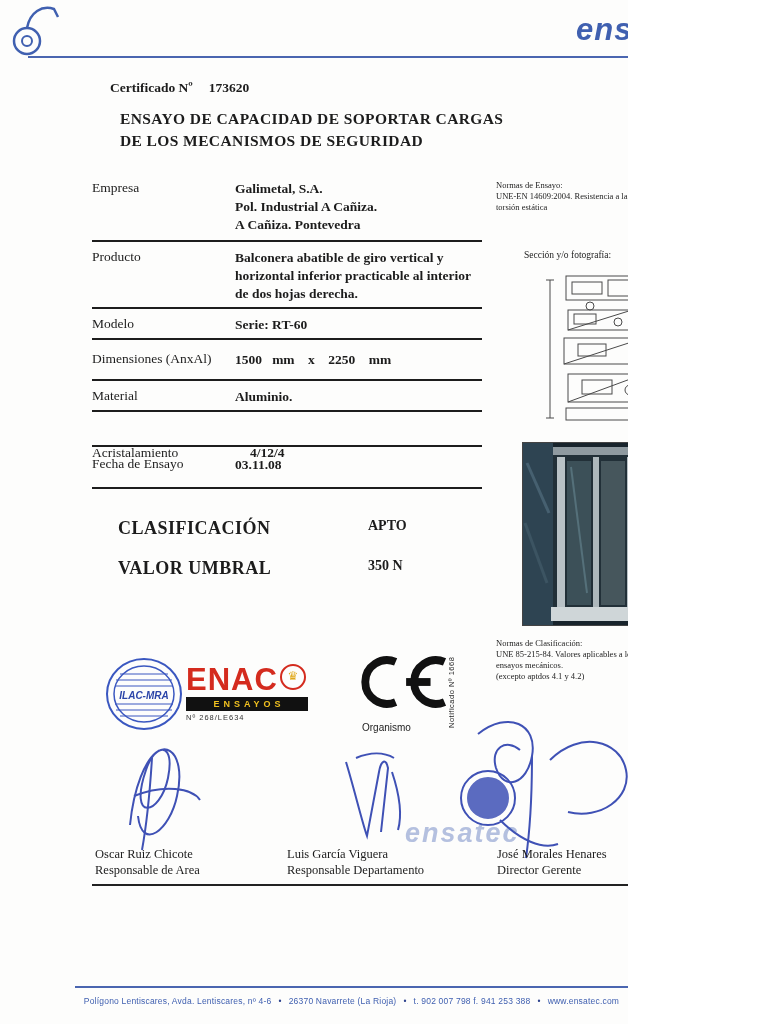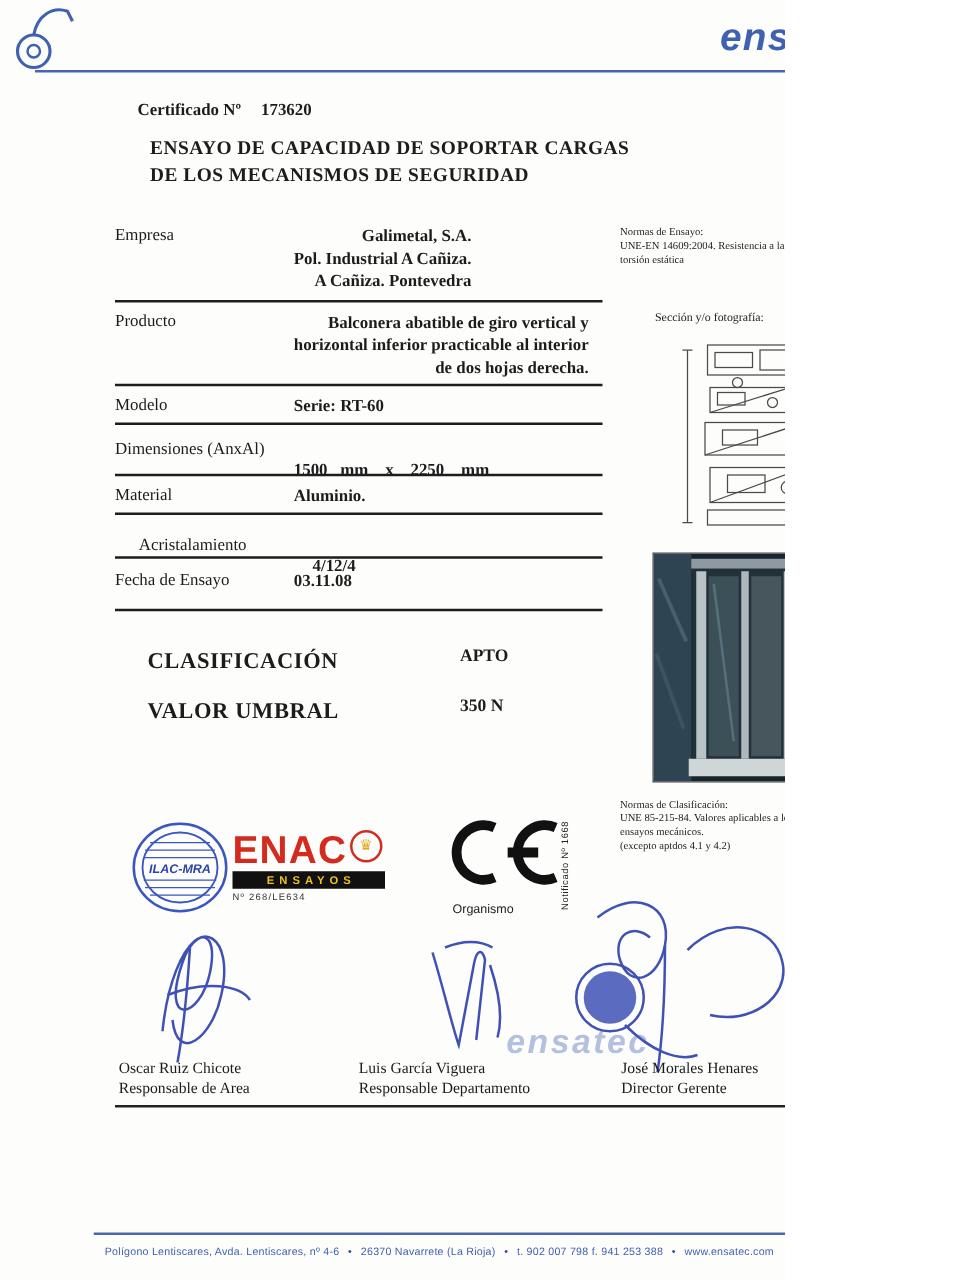--- a/index.html
+++ b/index.html
@@ -20,7 +20,7 @@
     font-size:15.5px;line-height:22px;letter-spacing:.4px;}
   
   .f-label{left:92px;font-size:13.5px;}
-  .f-value{left:235px;font-size:13.5px;font-weight:bold;white-space:pre-wrap;line-height:18px;text-align:right;}
+  .f-value{left:235px;font-size:13.5px;font-weight:bold;white-space:pre-wrap;line-height:18px;}
   .rule{left:92px;width:390px;height:2px;background:#1d1d1d;}
   
   .side-note{left:496px;width:180px;font-size:8.5px;line-height:11px;white-space:pre-wrap;color:#222;}

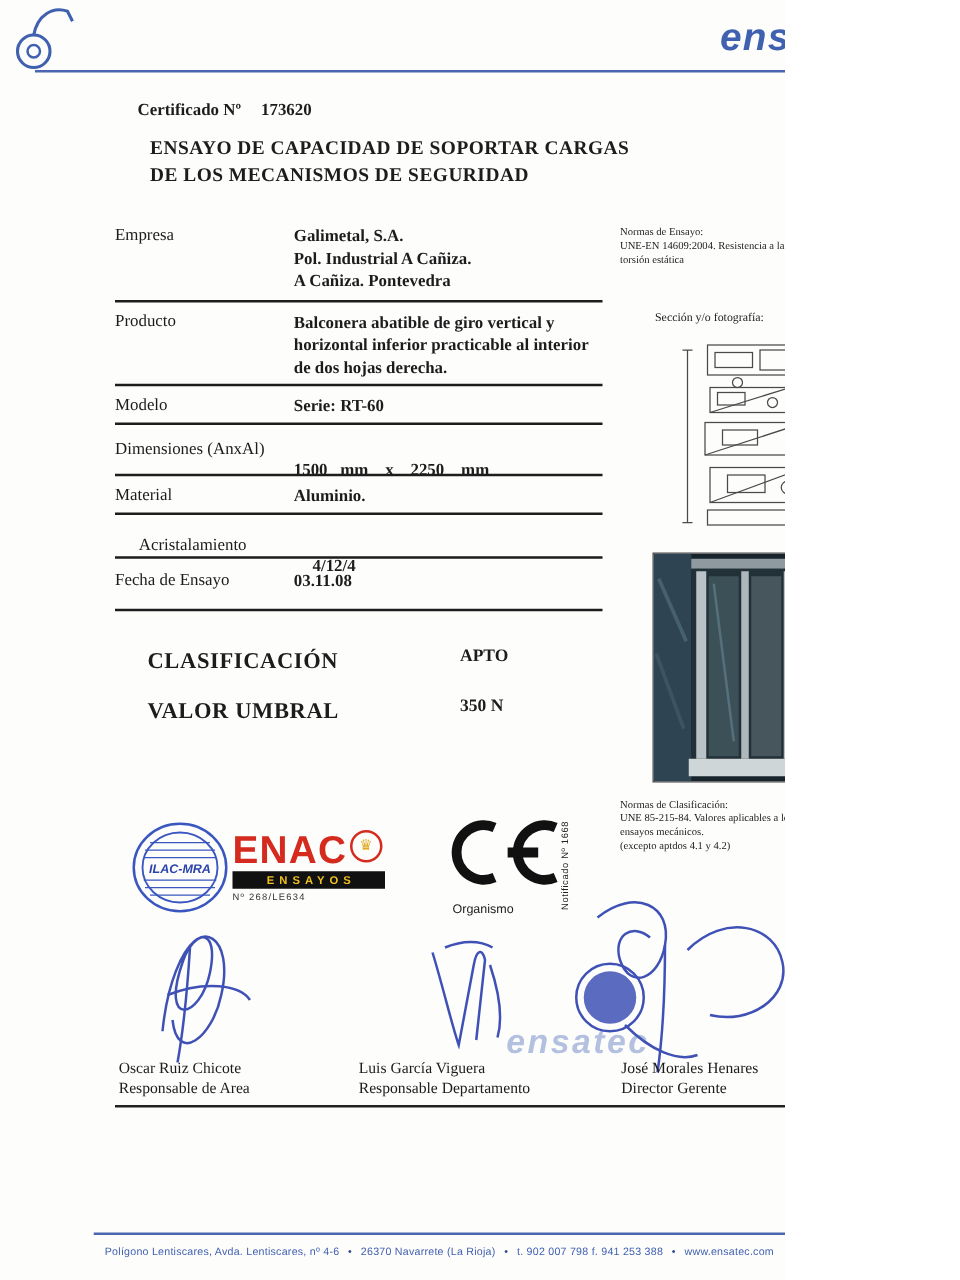--- a/index.html
+++ b/index.html
@@ -97,7 +97,7 @@
   <div class="abs rule" style="top:338px;"></div>
 
   <div class="abs f-label" style="top:351px;">Dimensiones (AnxAl)</div>
-  <div class="abs f-value" style="top:367px;">1500   mm    x    2250    mm</div>
+  <div class="abs f-value" style="top:351px;">1500   mm    x    2250    mm</div>
   <div class="abs rule" style="top:379px;"></div>
 
   <div class="abs f-label" style="top:388px;">Material</div>

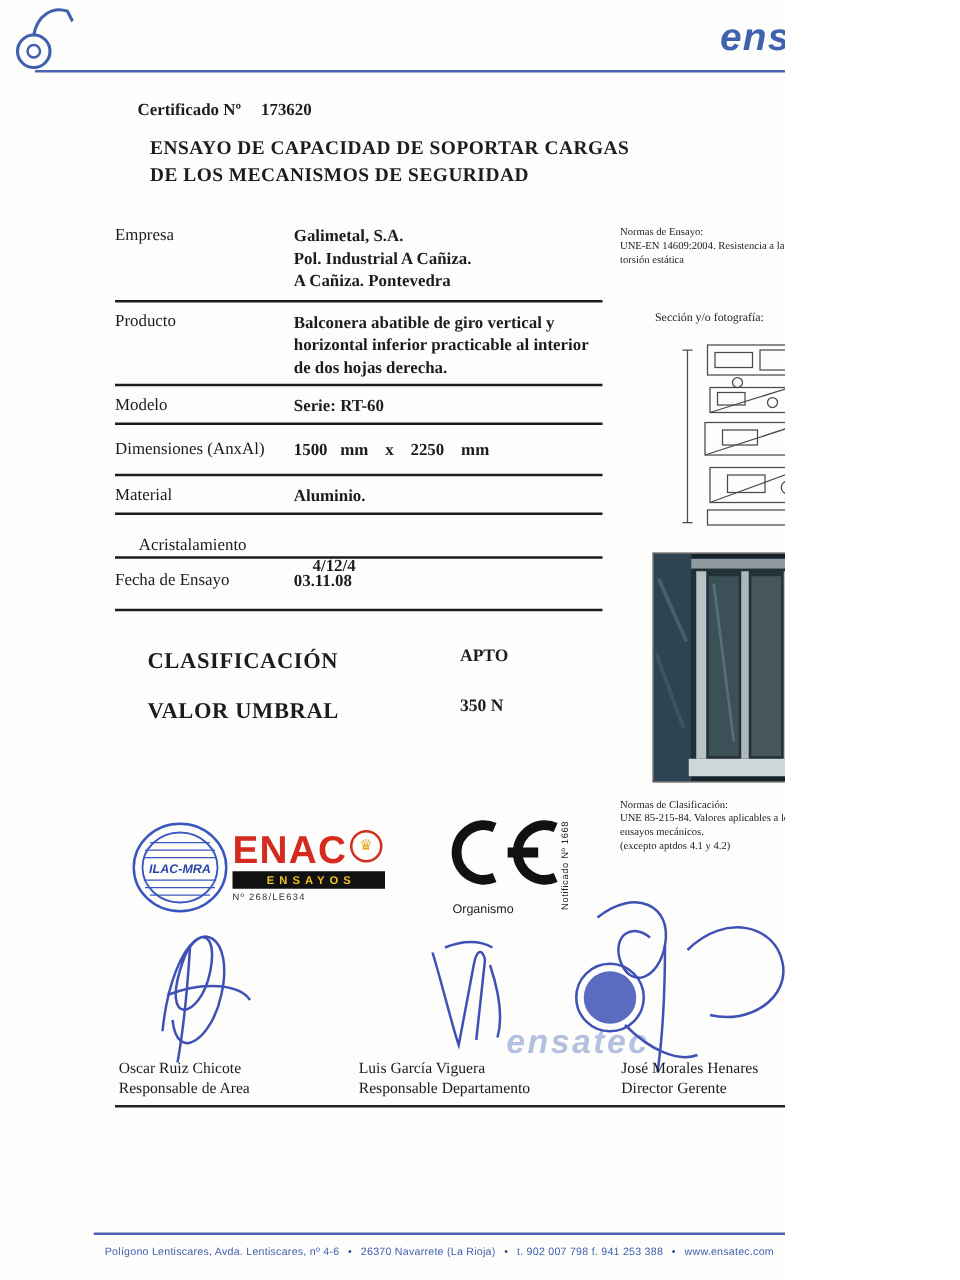--- a/index.html
+++ b/index.html
@@ -104,7 +104,7 @@
   <div class="abs f-value" style="top:388px;">Aluminio.</div>
   <div class="abs rule" style="top:410px;"></div>
 
-  <div class="abs f-label" style="top:428px;margin-left:19px;">Acristalamiento</div>
+  <div class="abs f-label" style="top:445px;">Acristalamiento</div>
   <div class="abs f-value" style="top:444px;margin-left:15px;">4/12/4</div>
   <div class="abs rule" style="top:445px;"></div>
 

